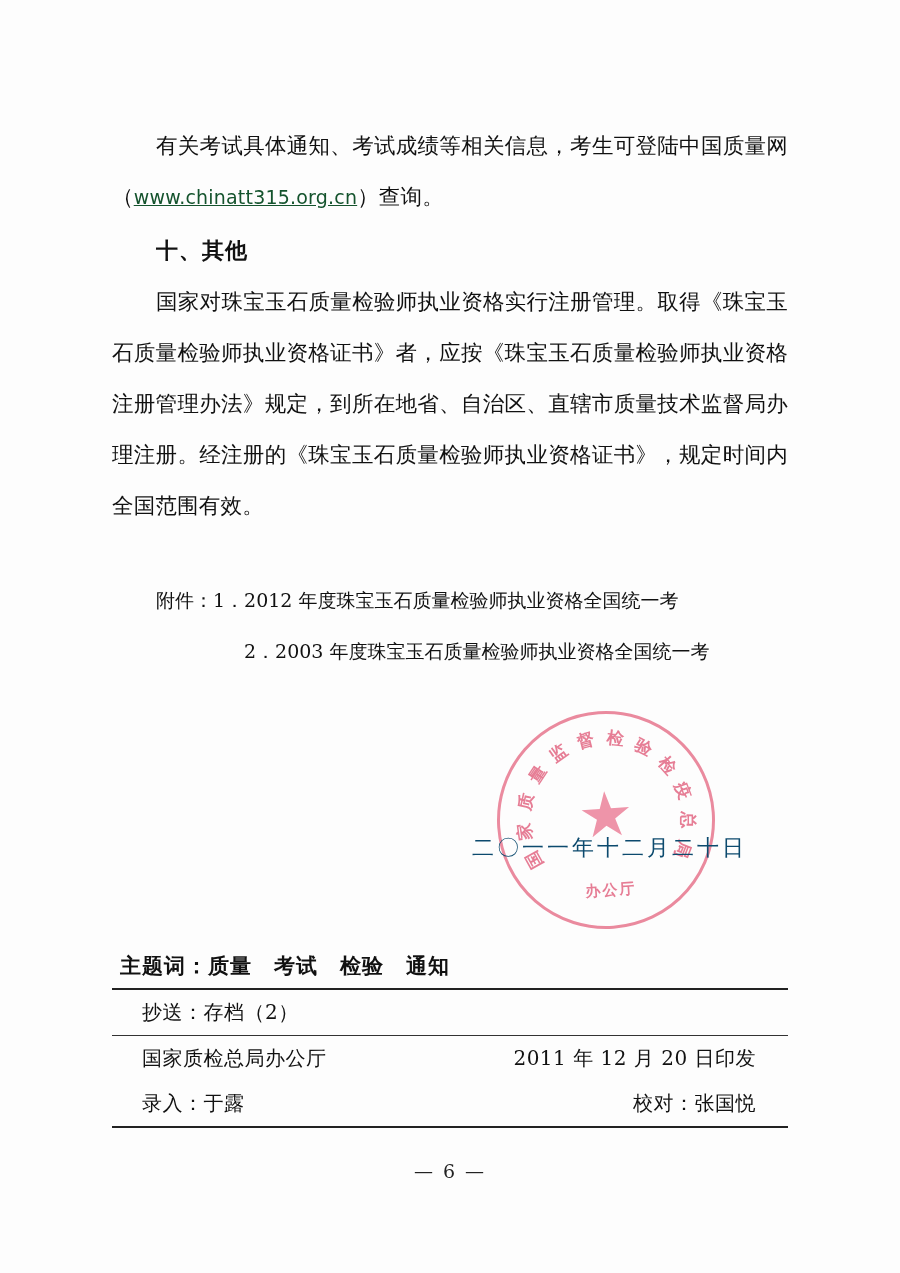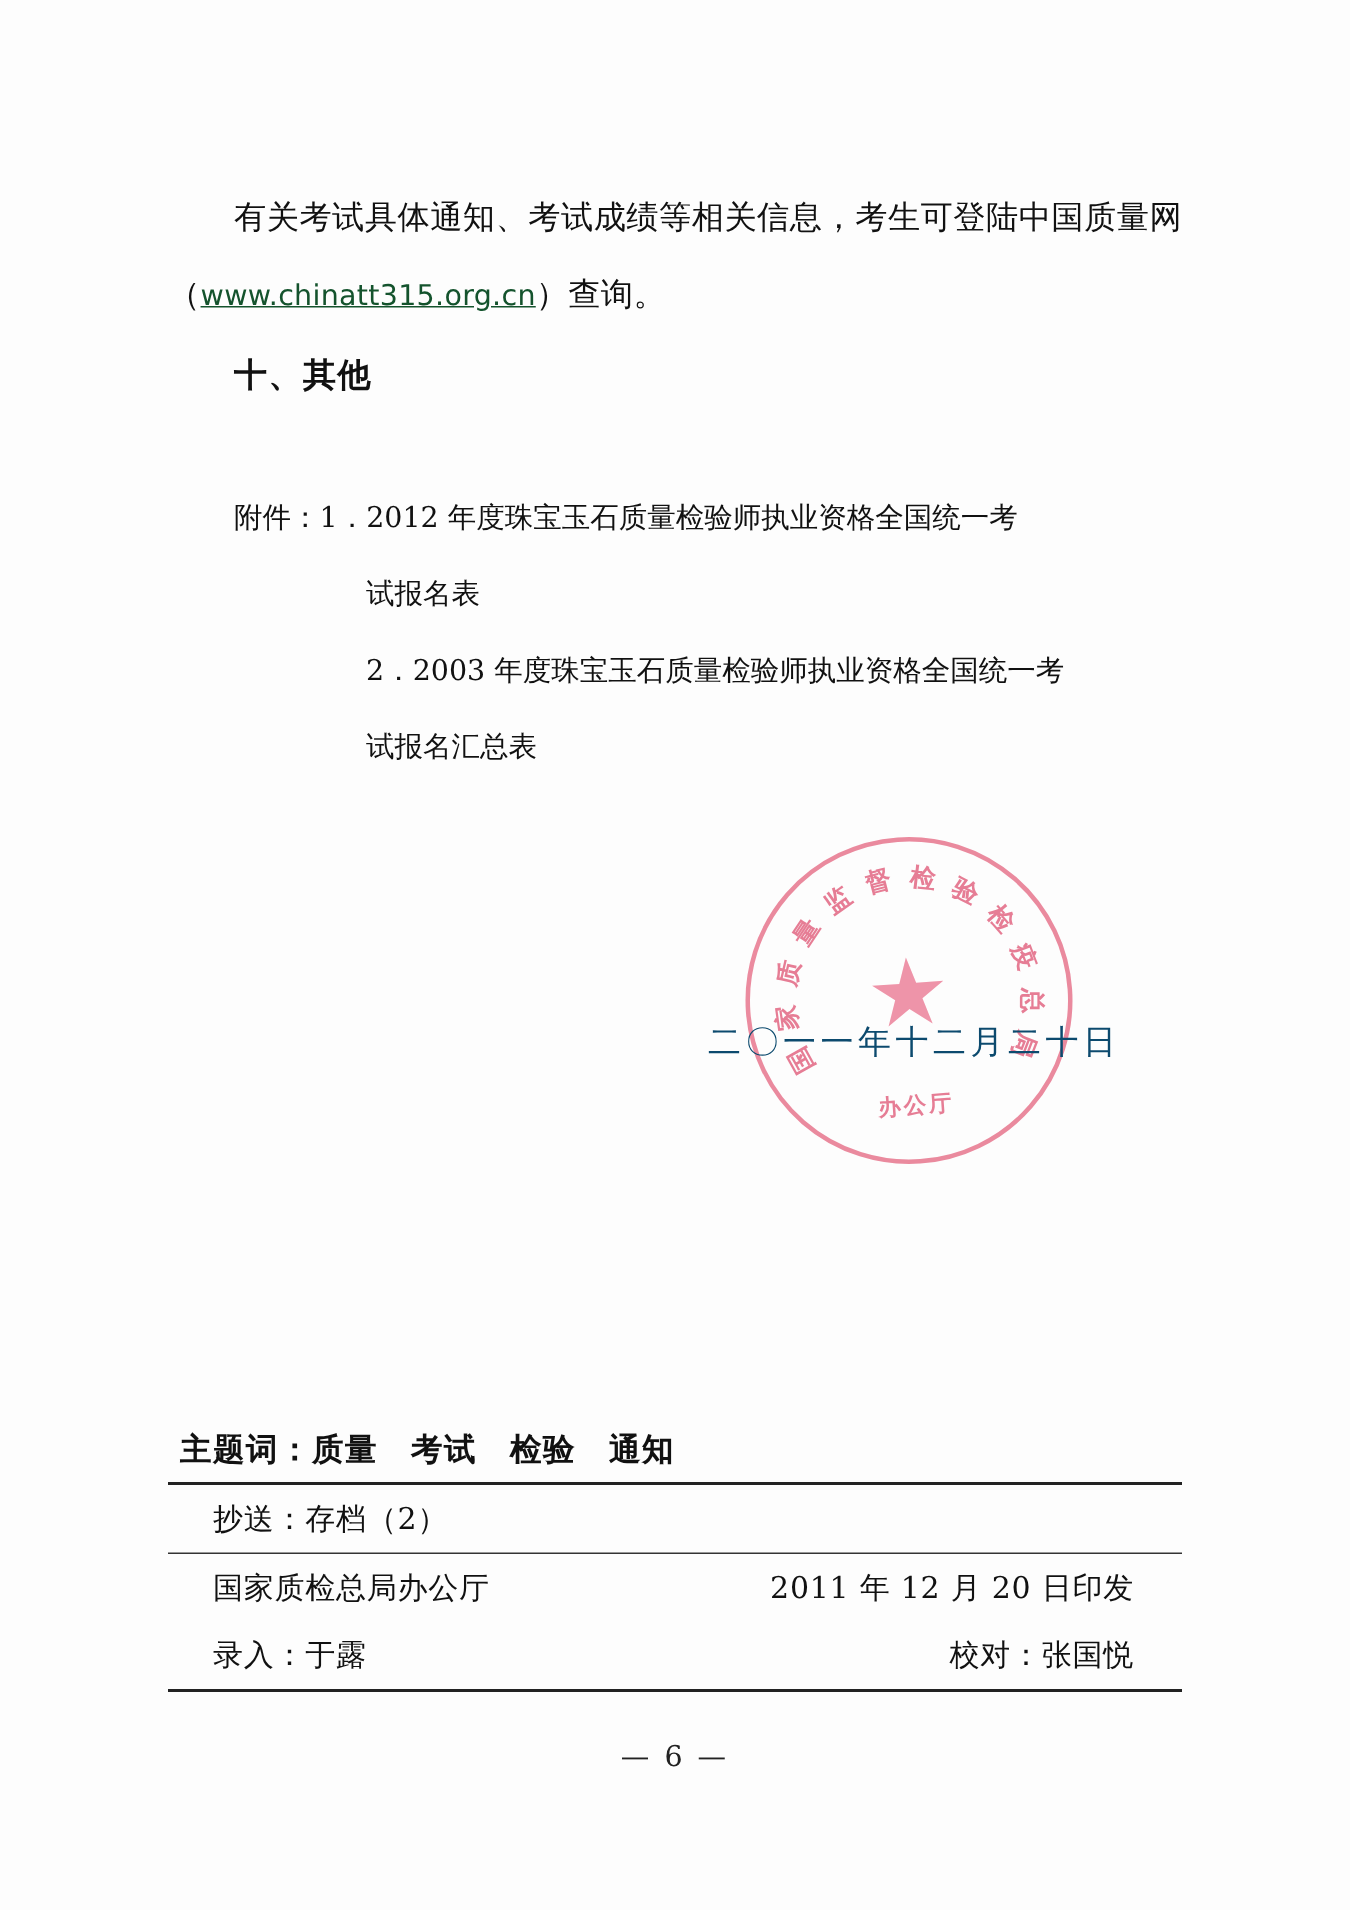--- a/index.html
+++ b/index.html
@@ -179,6 +179,7 @@
 
     <p class="section-title">十、其他</p>
 
+    <p class="body-text indent2">国家对珠宝玉石质量检验师执业资格实行注册管理。取得《珠宝玉石质量检验师执业资格证书》者，应按《珠宝玉石质量检验师执业资格注册管理办法》规定，到所在地省、自治区、直辖市质量技术监督局办理注册。经注册的《珠宝玉石质量检验师执业资格证书》，规定时间内全国范围有效。</p>
 
     <div class="attach-block">
       <span class="attach-line"><span>附件：</span><span>1．2012 年度珠宝玉石质量检验师执业资格全国统一考</span></span>

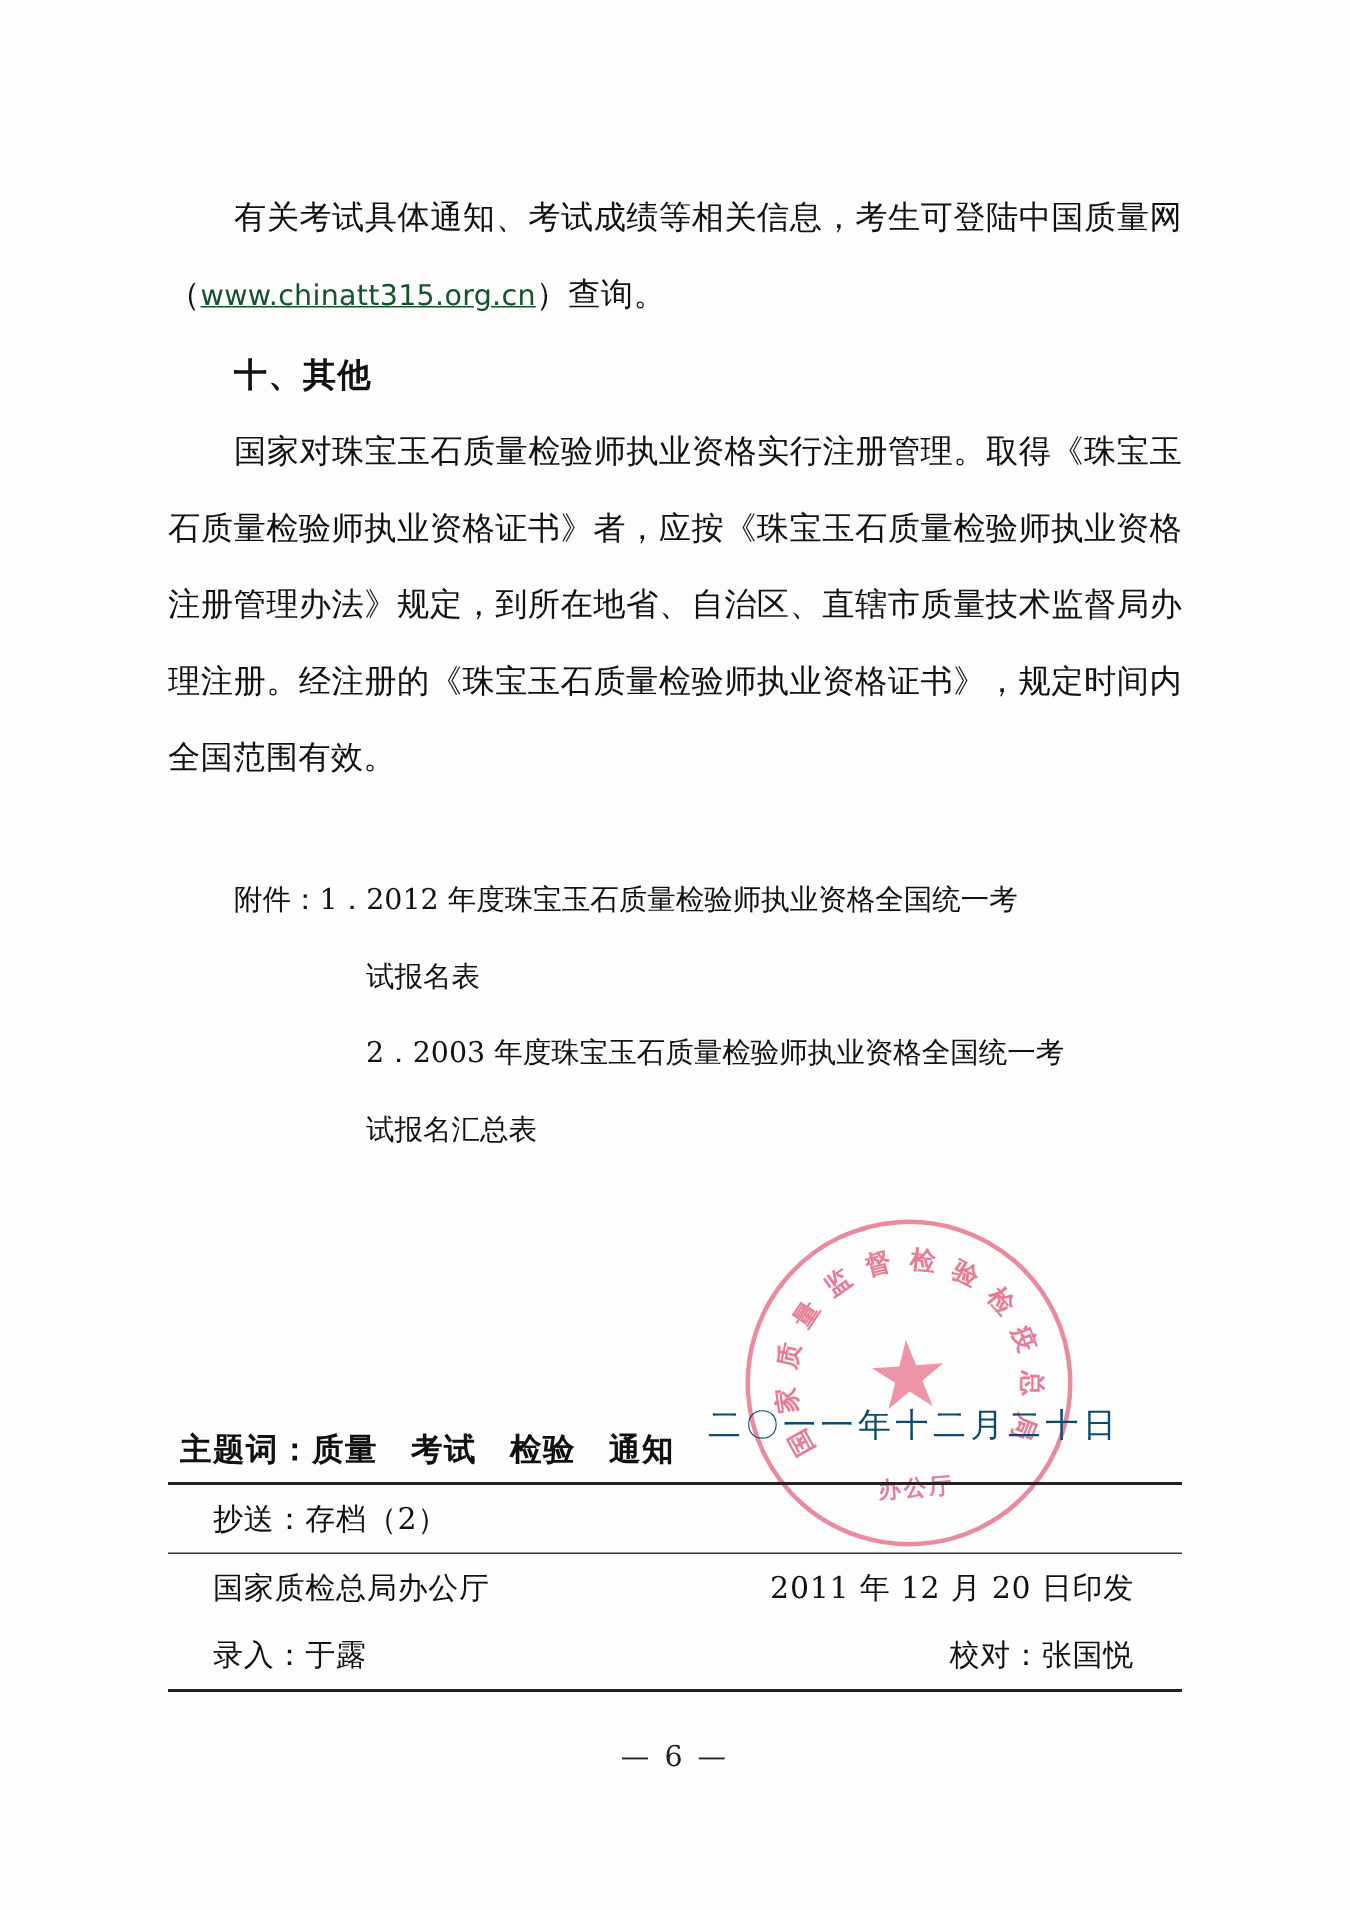--- a/index.html
+++ b/index.html
@@ -183,7 +183,6 @@
 
     <div class="attach-block">
       <span class="attach-line"><span>附件：</span><span>1．2012 年度珠宝玉石质量检验师执业资格全国统一考</span></span>
-      <span class="attach-cont">试报名表</span>
       <span class="attach-cont">2．2003 年度珠宝玉石质量检验师执业资格全国统一考</span>
       <span class="attach-cont">试报名汇总表</span>
     </div>

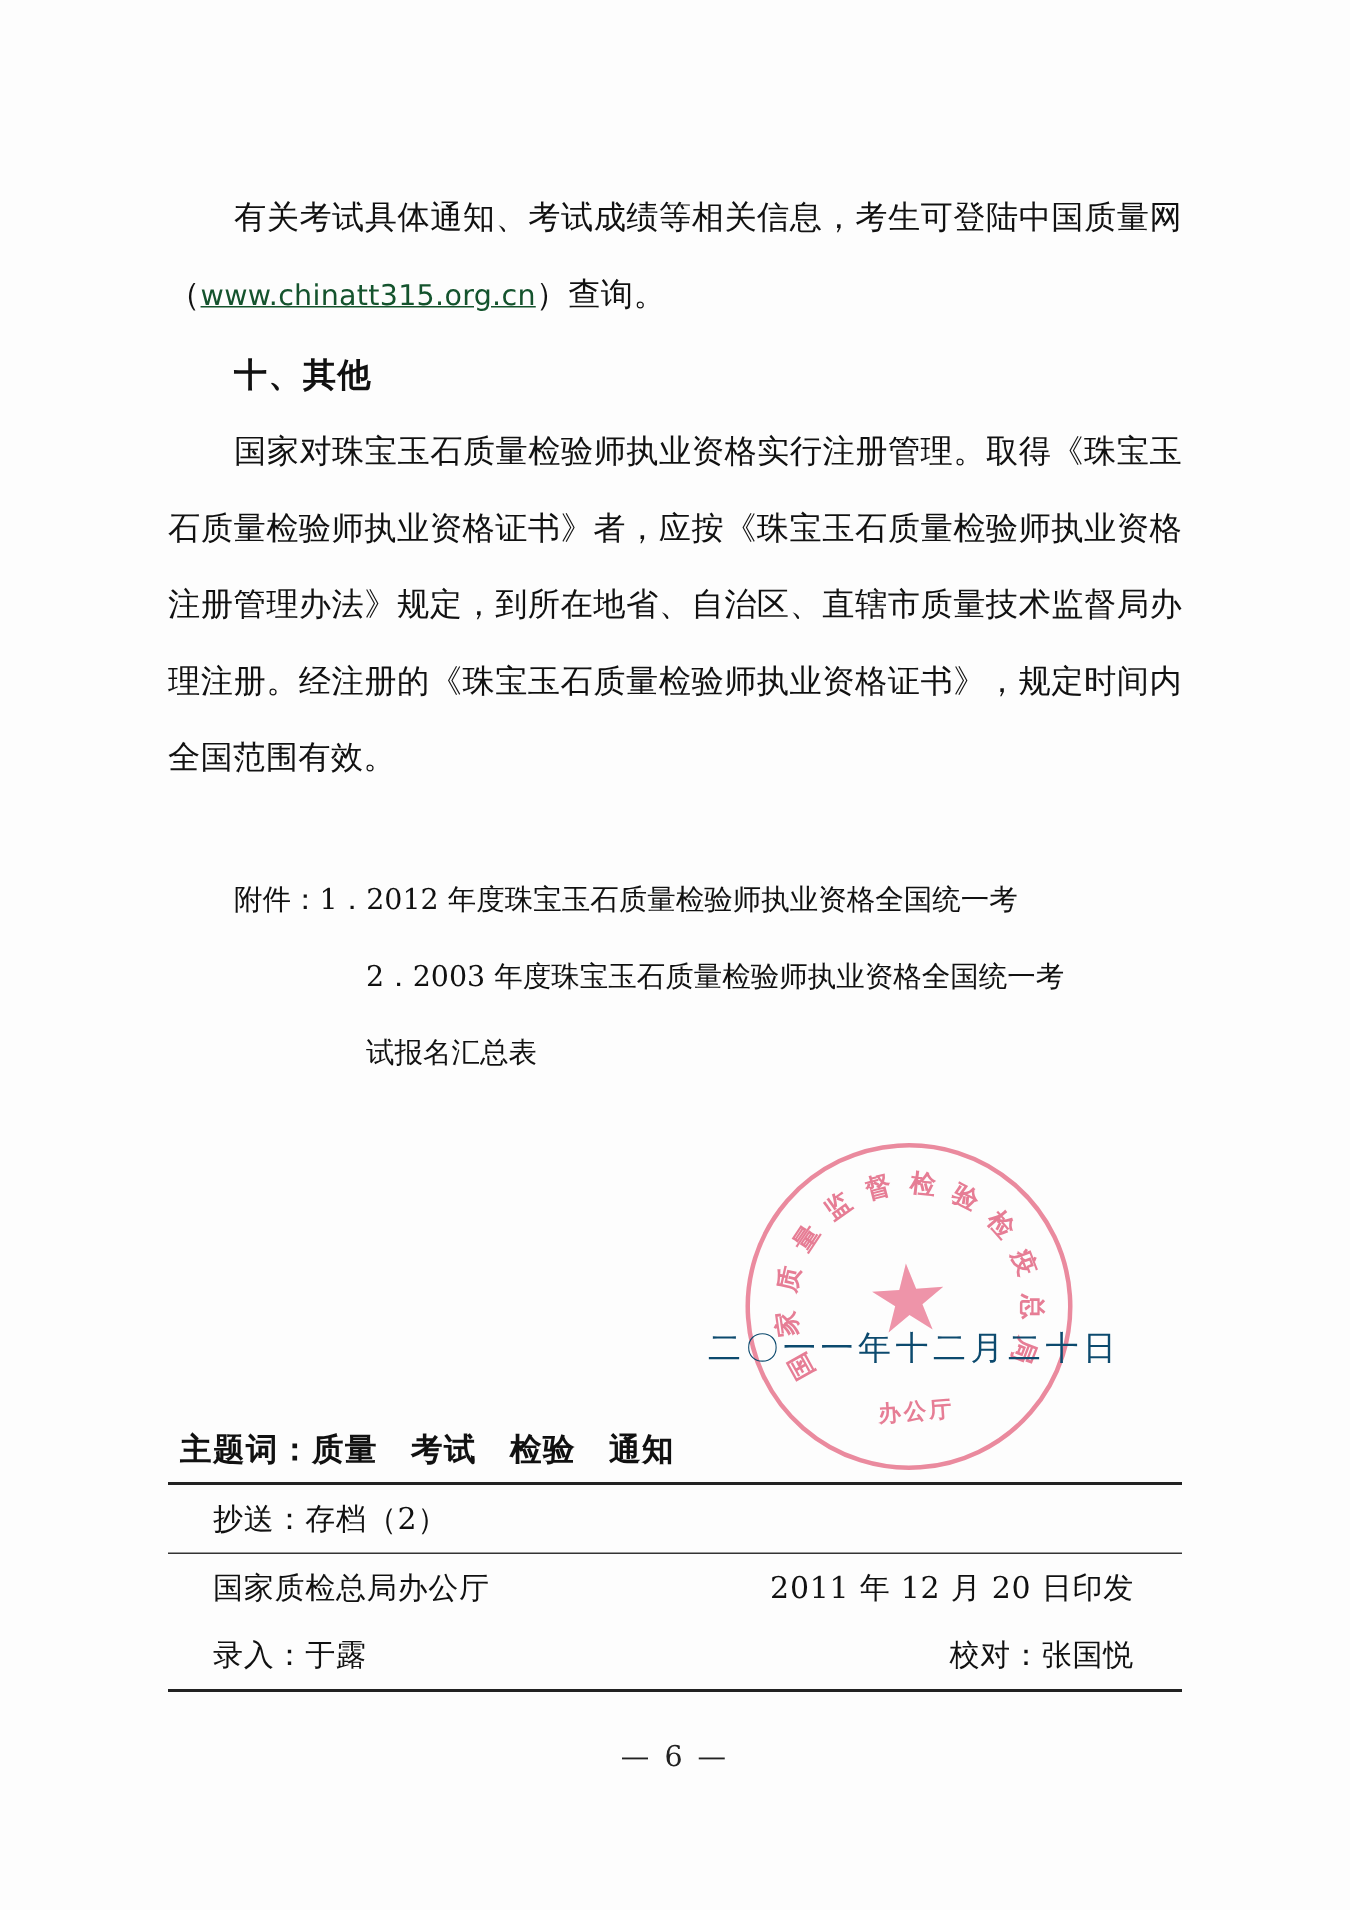--- a/index.html
+++ b/index.html
@@ -184,7 +184,6 @@
     <div class="attach-block">
       <span class="attach-line"><span>附件：</span><span>1．2012 年度珠宝玉石质量检验师执业资格全国统一考</span></span>
       <span class="attach-cont">2．2003 年度珠宝玉石质量检验师执业资格全国统一考</span>
-      <span class="attach-cont">试报名汇总表</span>
     </div>
 
     <div class="sig-area">

